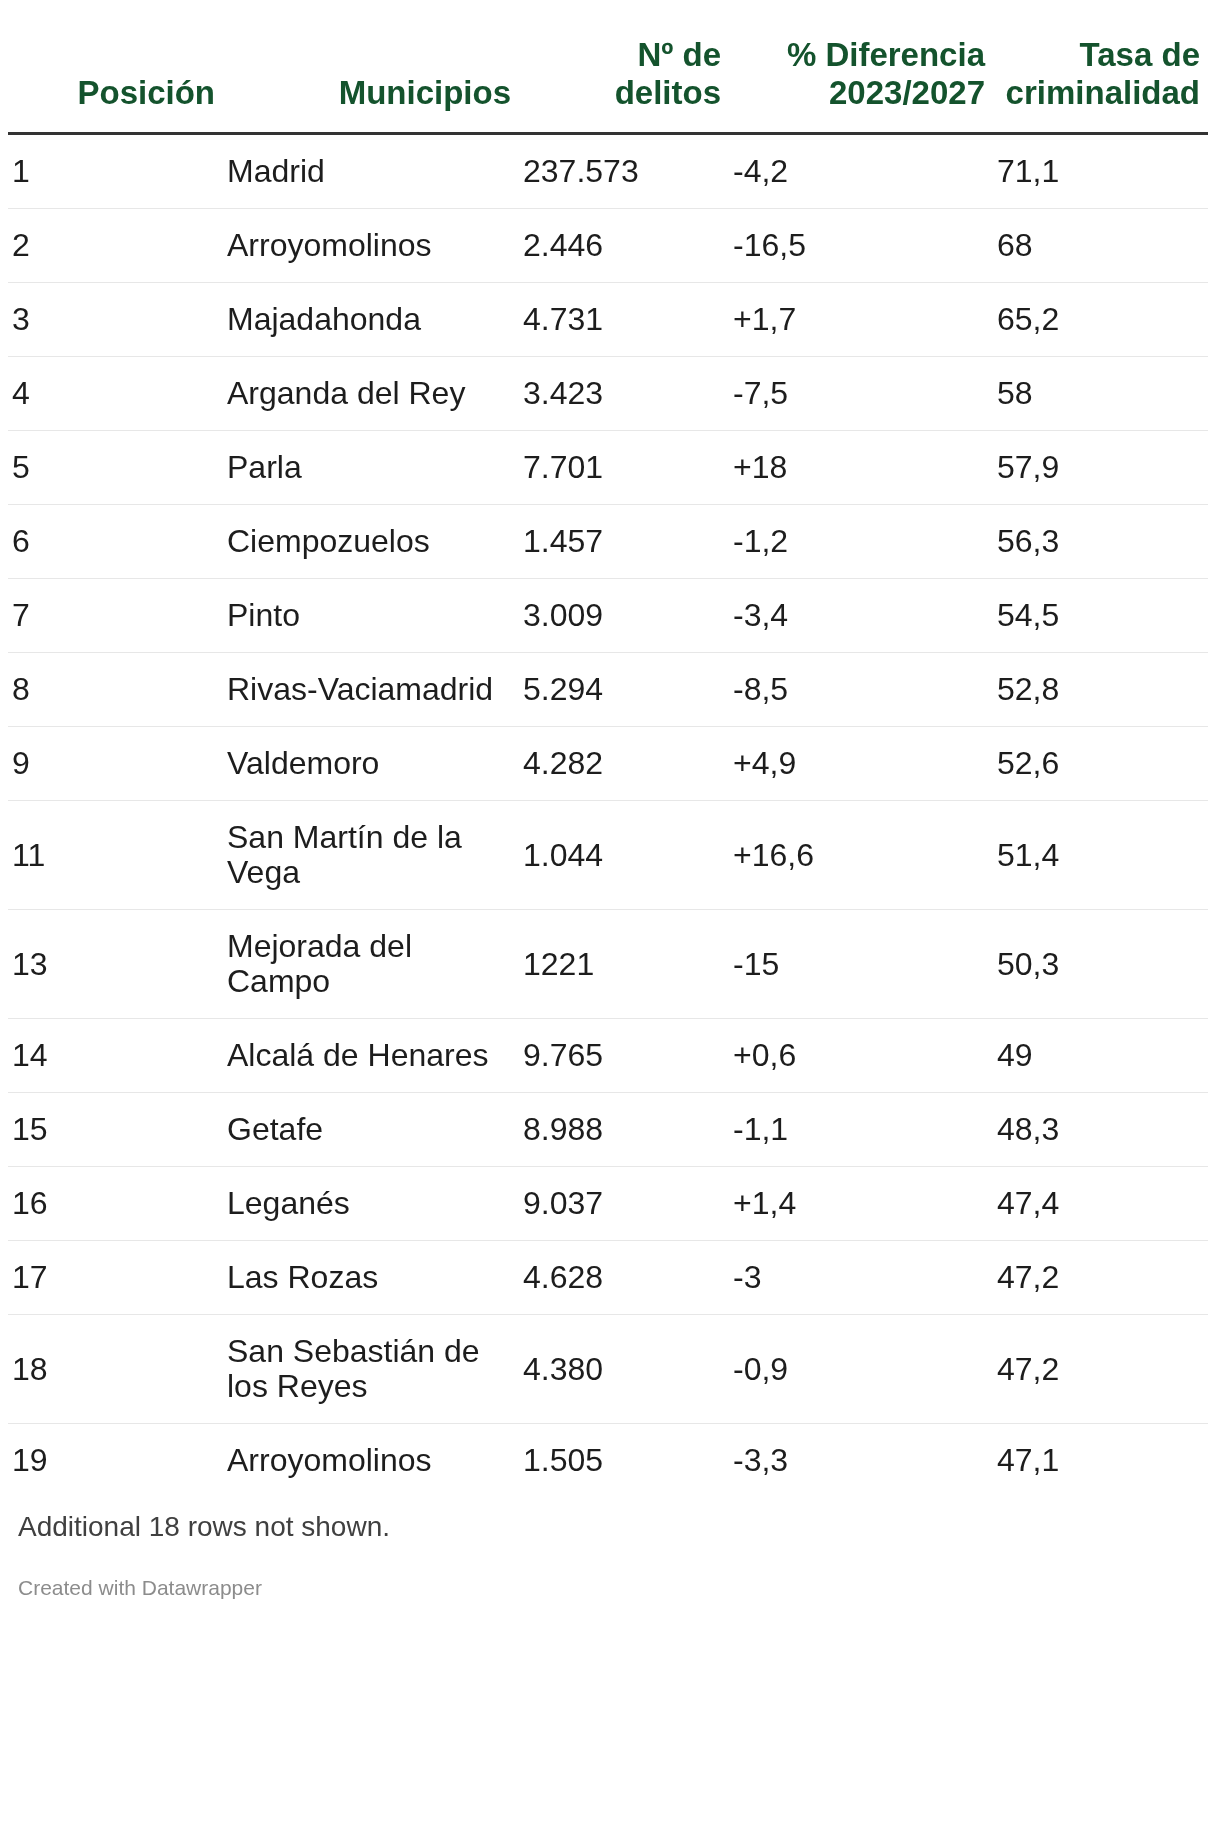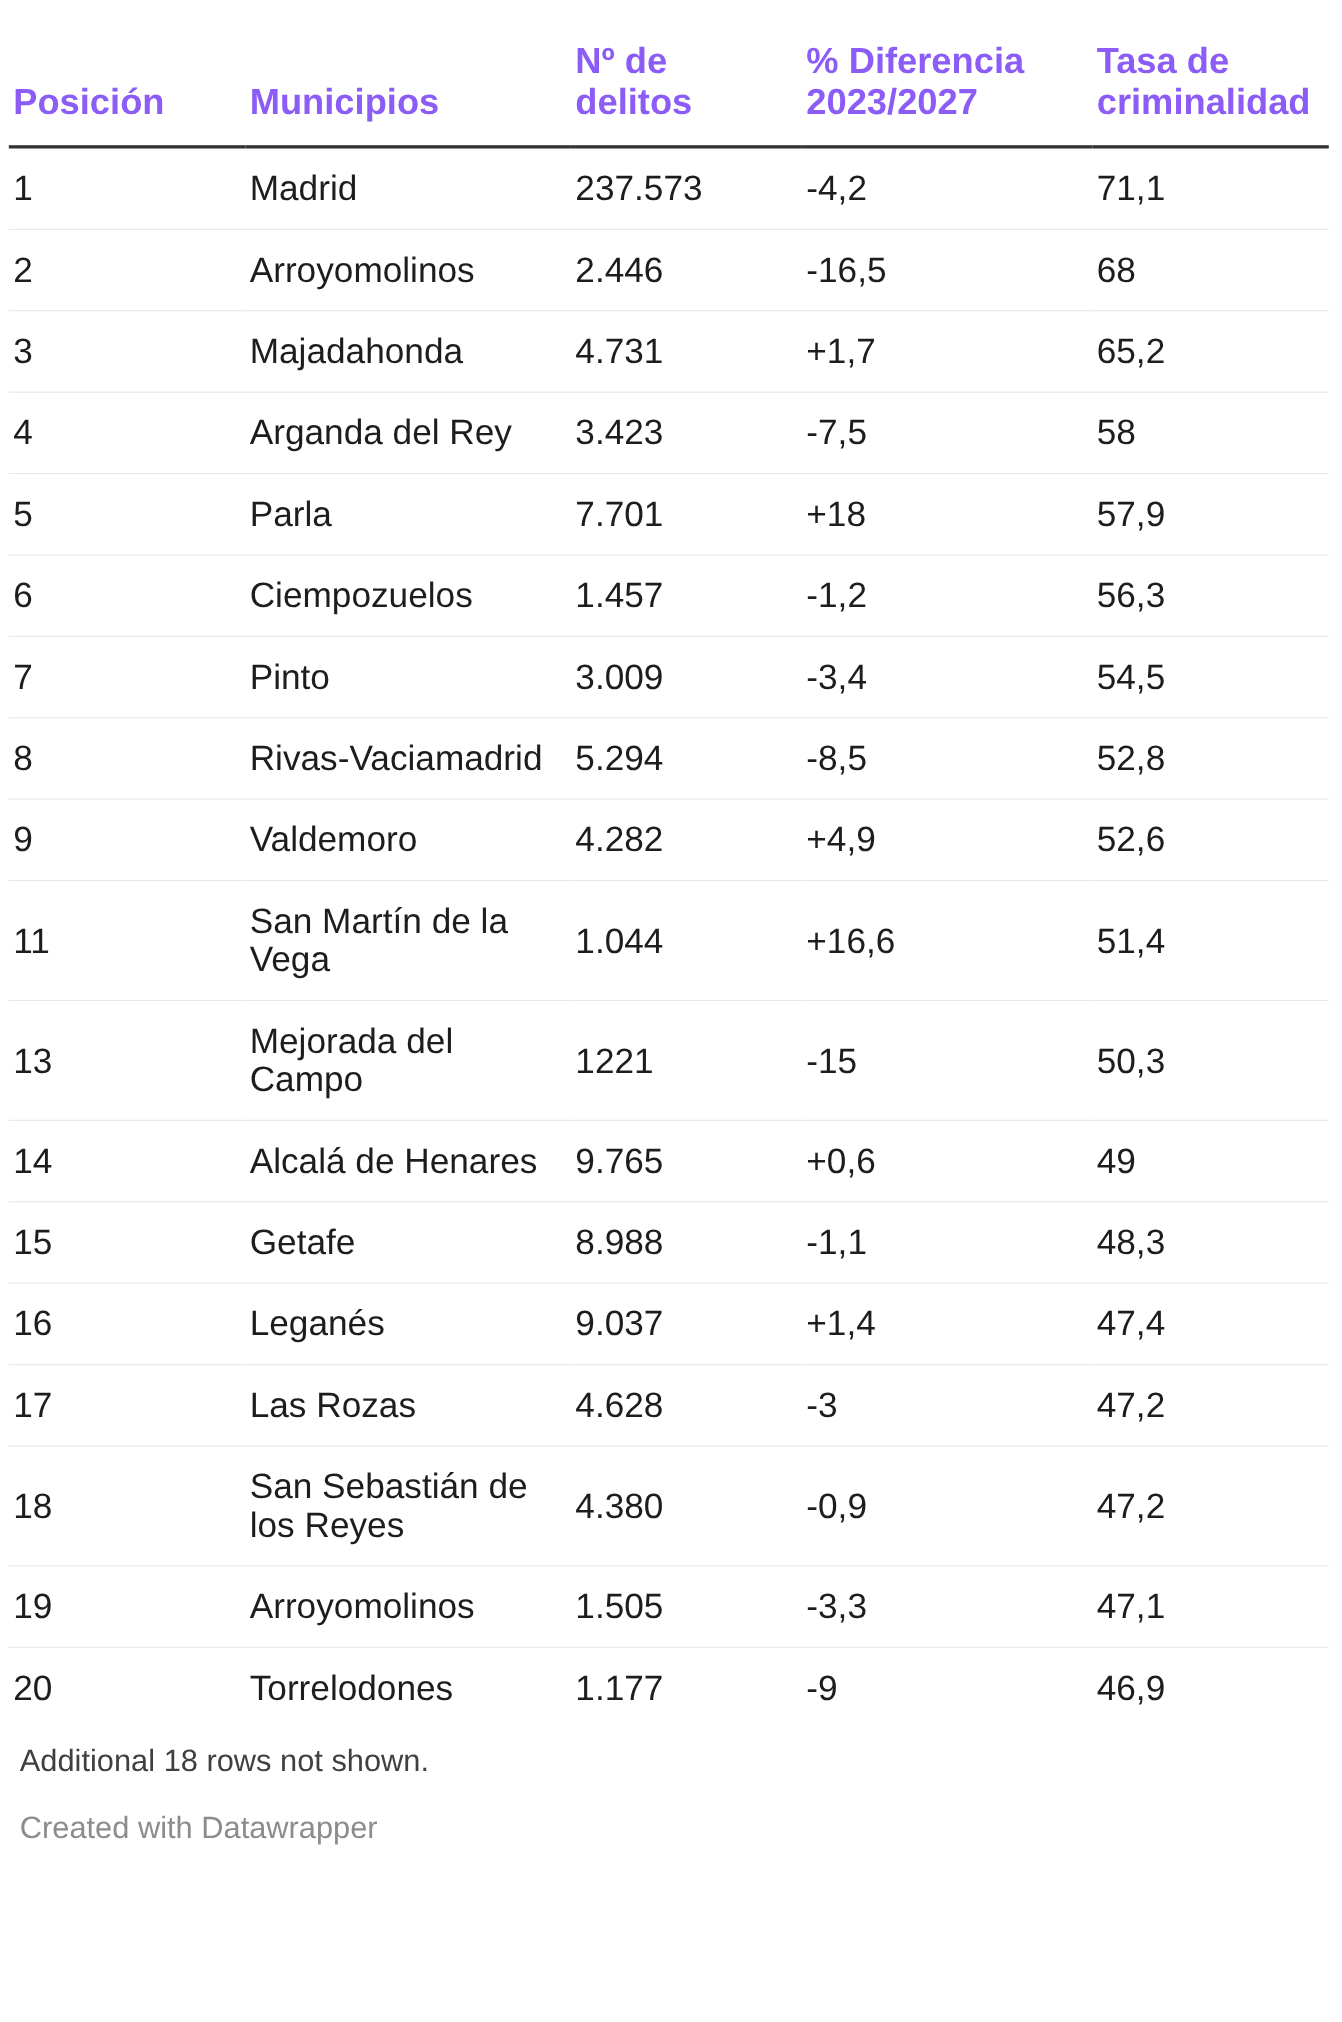--- a/index.html
+++ b/index.html
@@ -33,8 +33,8 @@
     font-weight: 700;
     font-size: 33px;
     line-height: 38px;
-    color: #8b5cf6;
-    text-align: left;
+    color: #14532d;
+    text-align: right;
     vertical-align: bottom;
     padding: 36px 8px 20px 4px;
     border-bottom: 3px solid #333333;

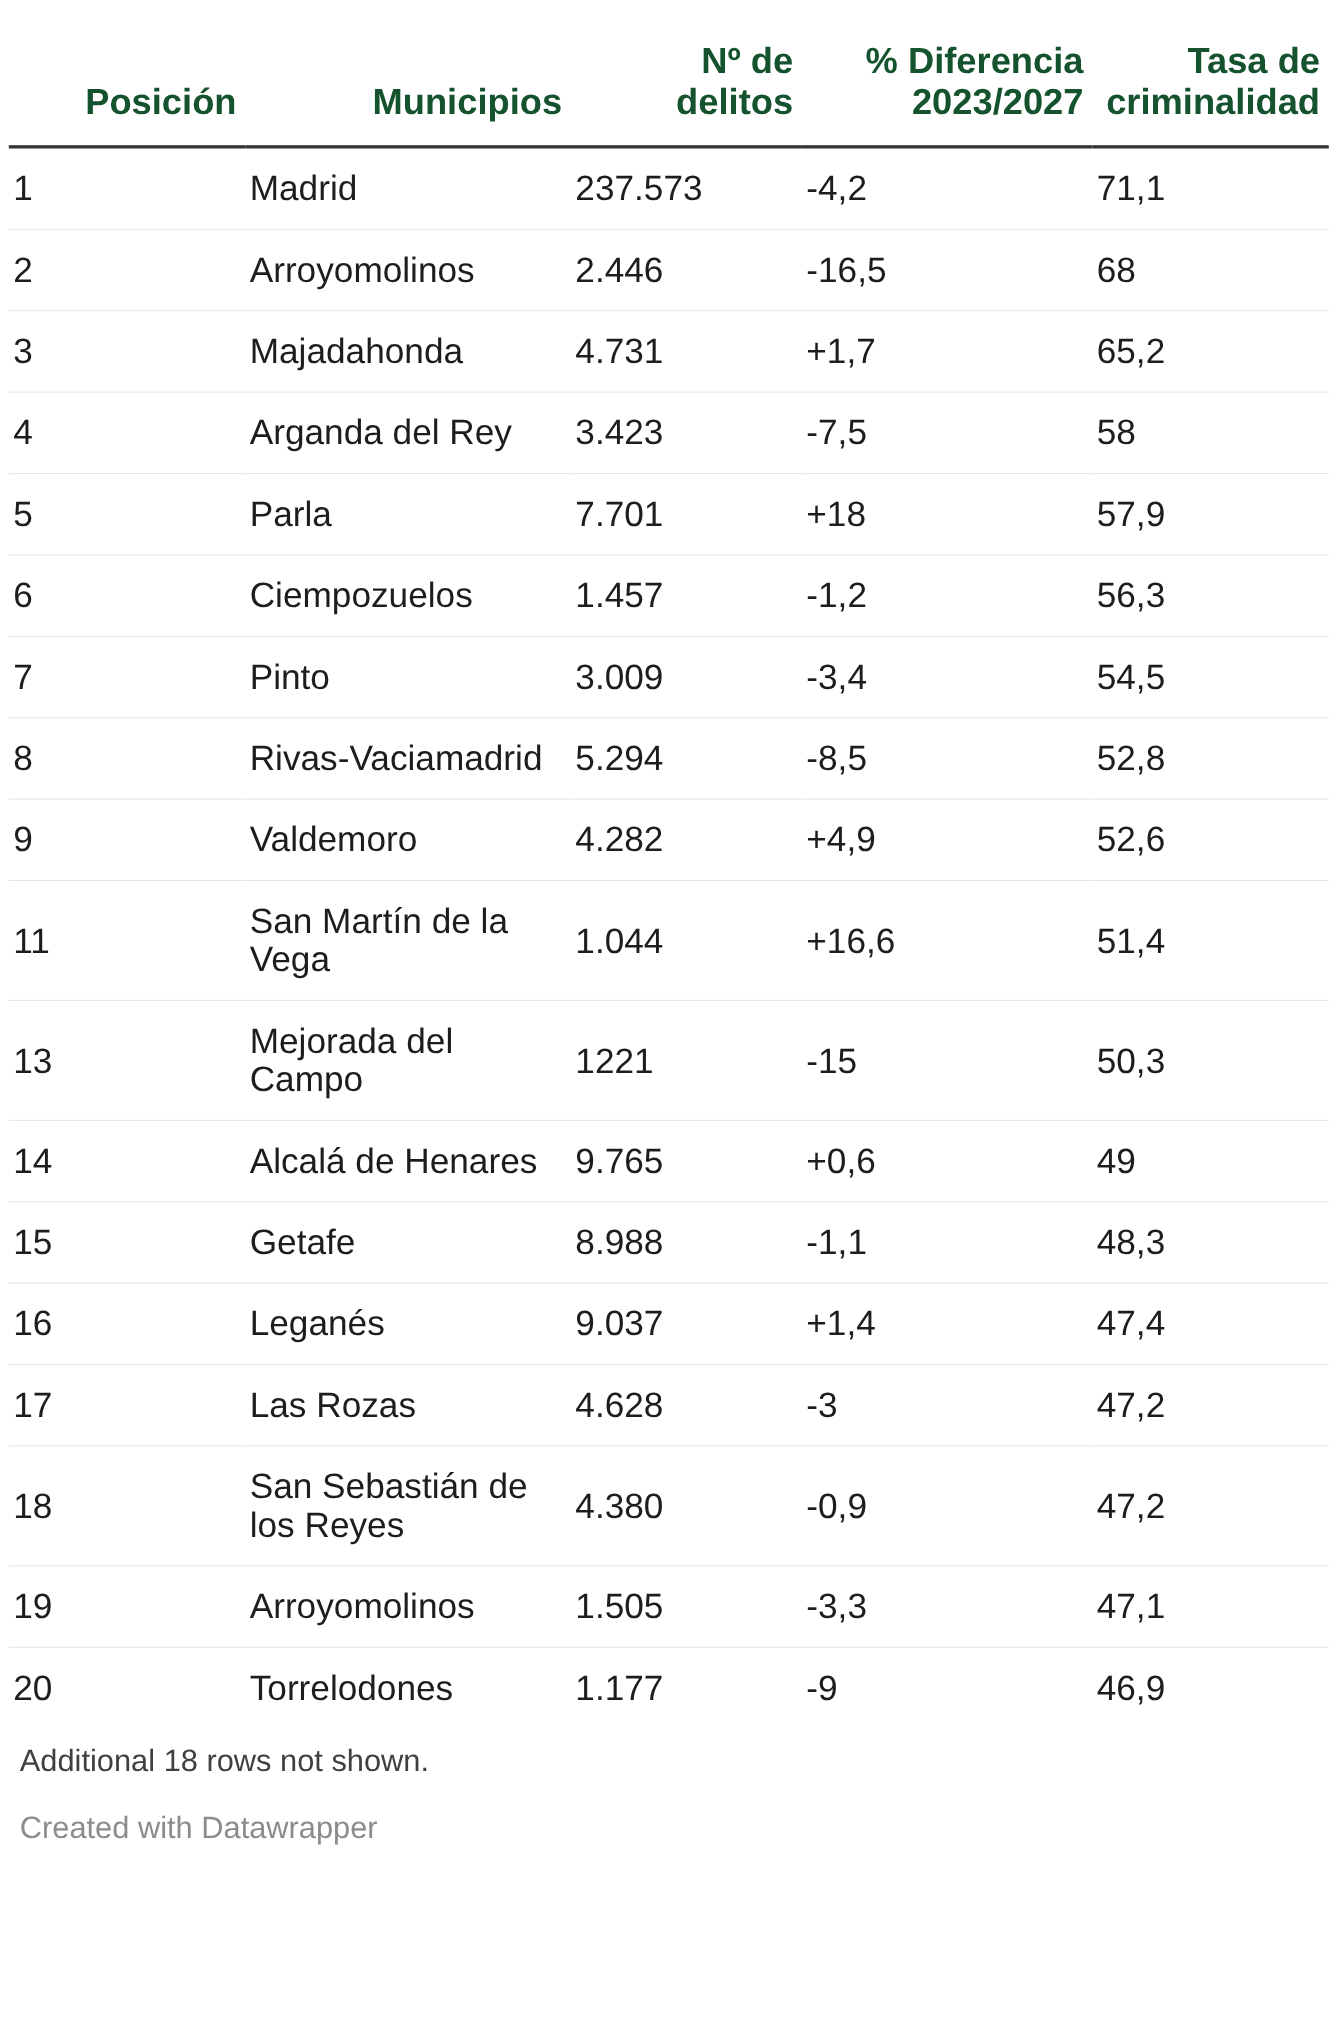--- a/index.html
+++ b/index.html
@@ -216,13 +216,6 @@
           <td>-3,3</td>
           <td>47,1</td>
         </tr>
-        <tr>
-          <td>20</td>
-          <td>Torrelodones</td>
-          <td>1.177</td>
-          <td>-9</td>
-          <td>46,9</td>
-        </tr>
       </tbody>
   </table>
 

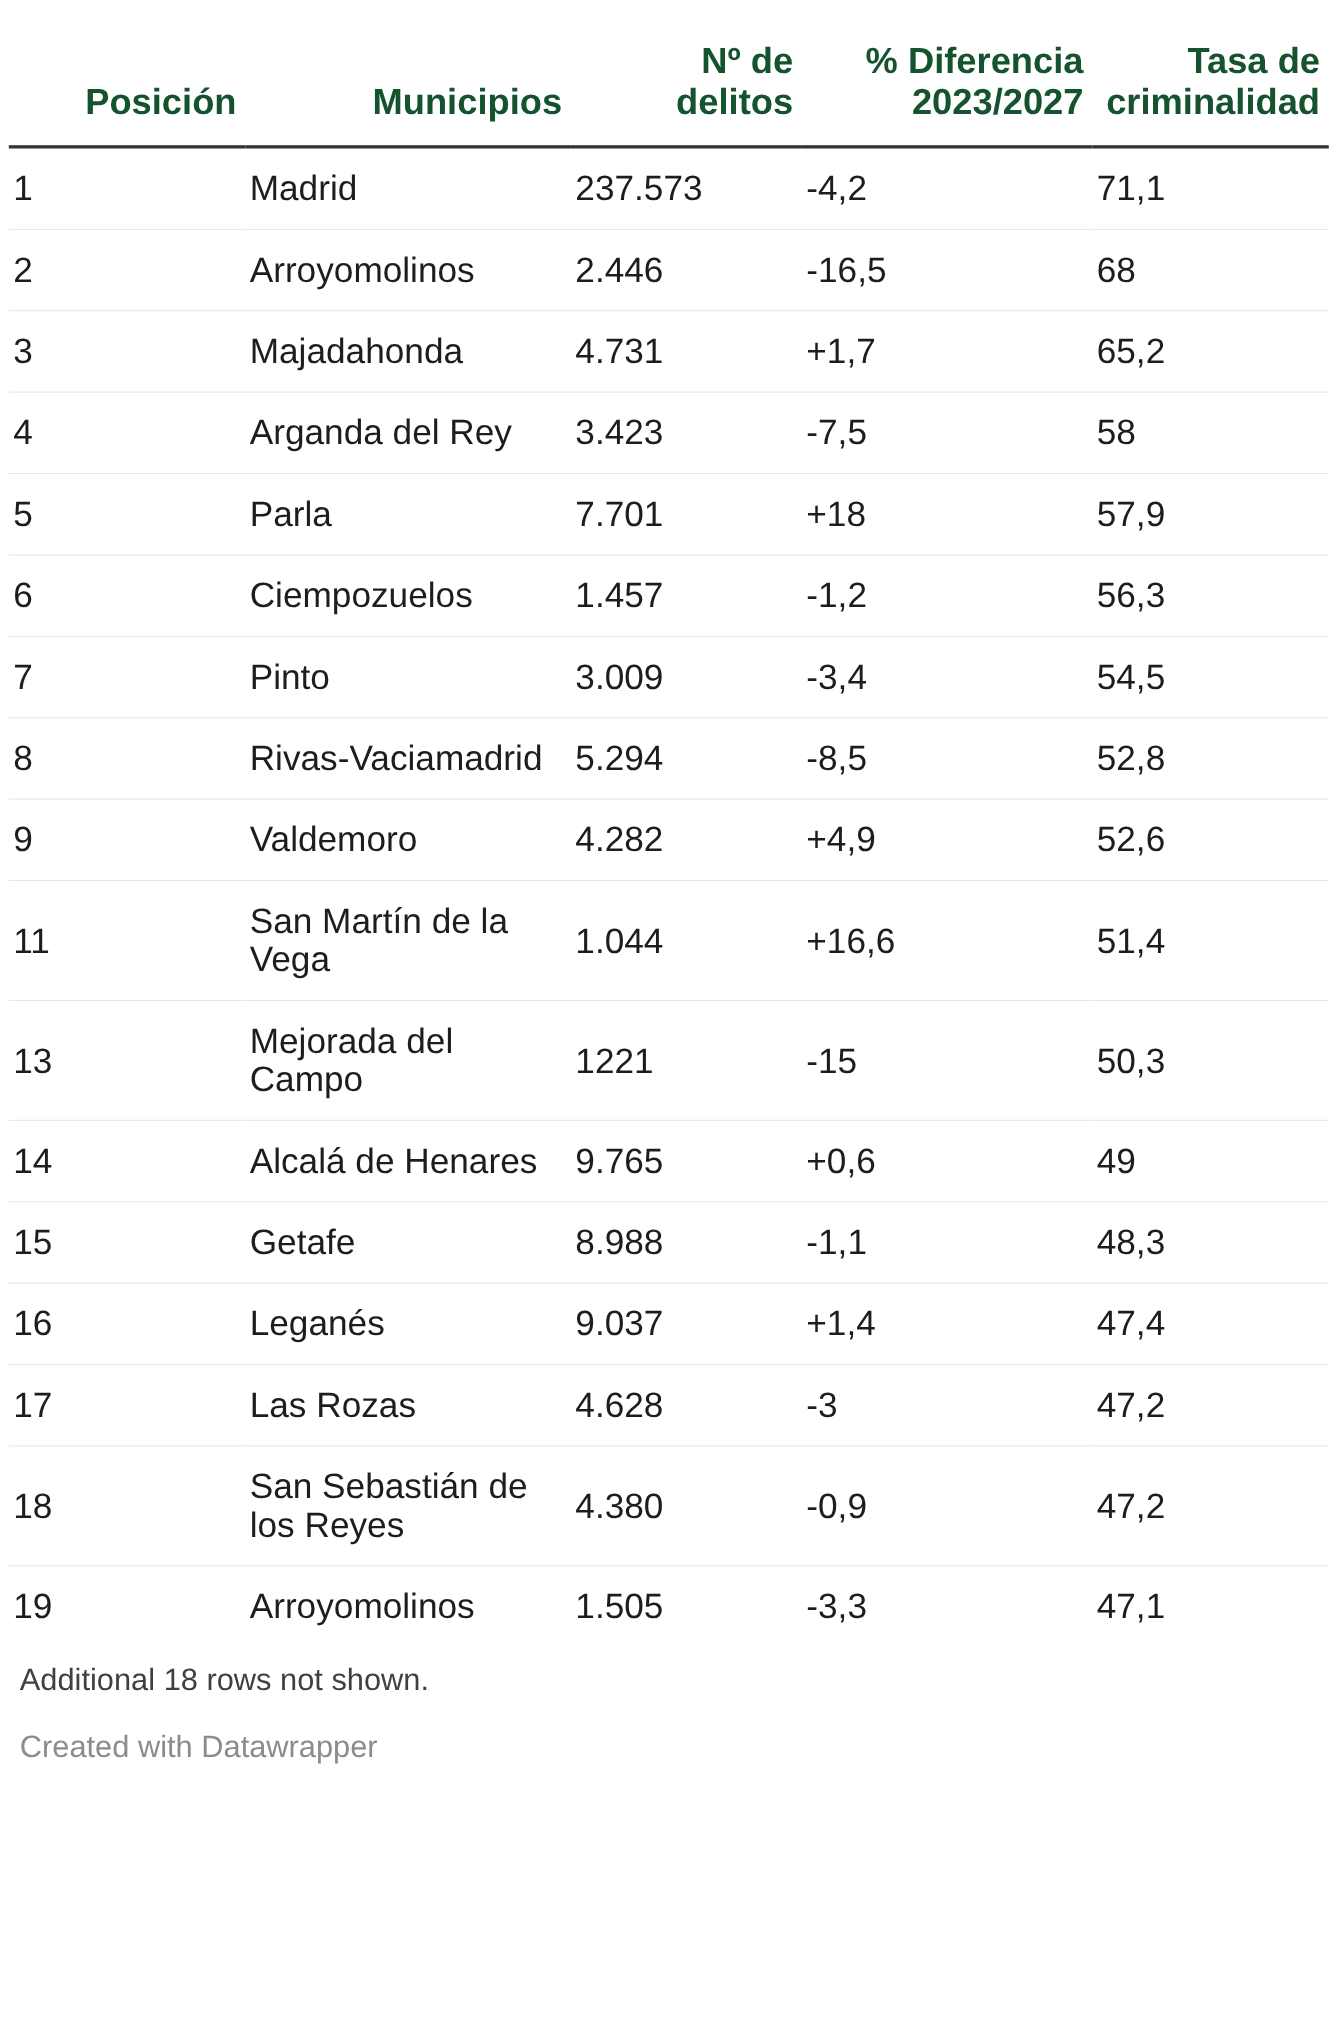--- a/index.html
+++ b/index.html
@@ -62,7 +62,7 @@
   }
   .attribution {
     margin: 30px 0 0 10px;
-    font-size: 28px;
+    font-size: 21px;
     line-height: 26px;
     color: #8c8c8c;
     text-decoration: none;

